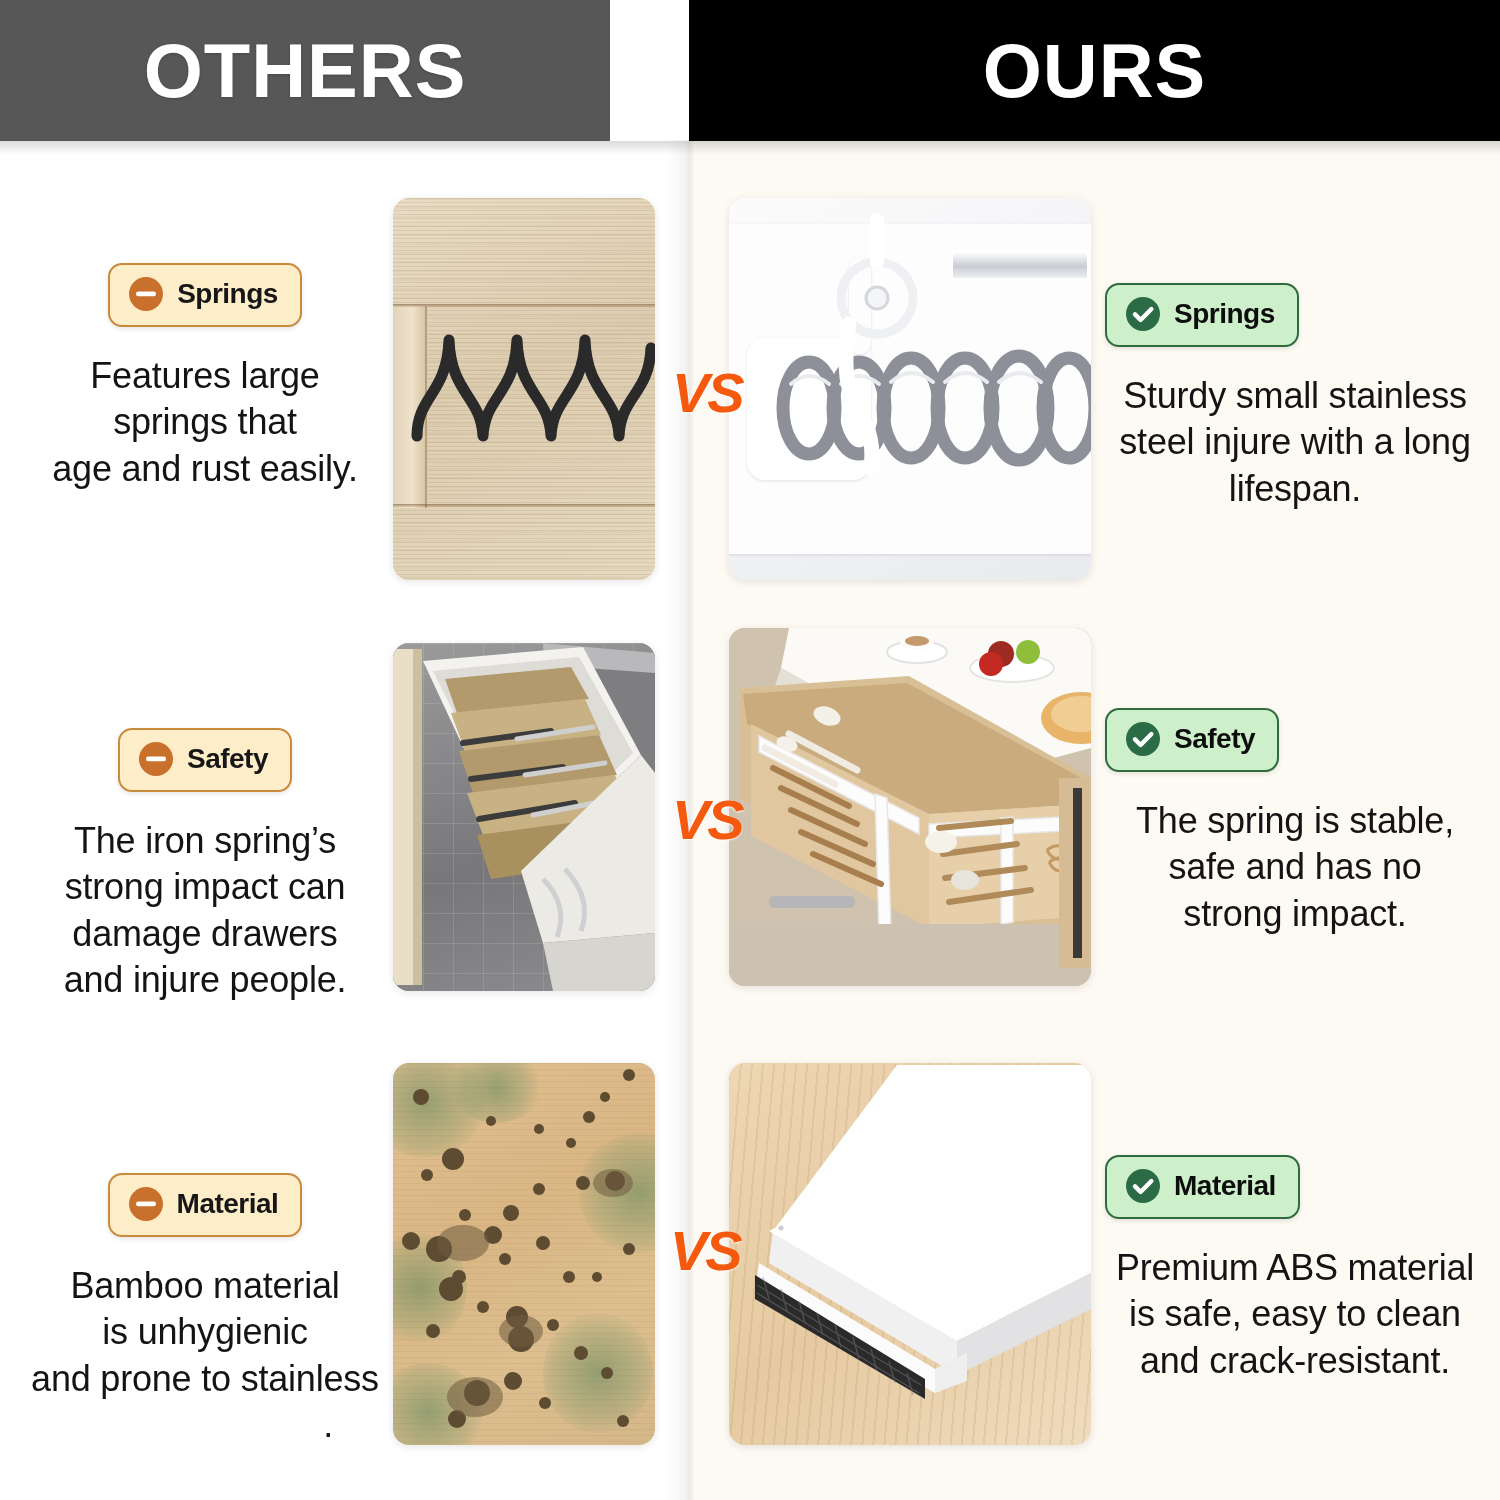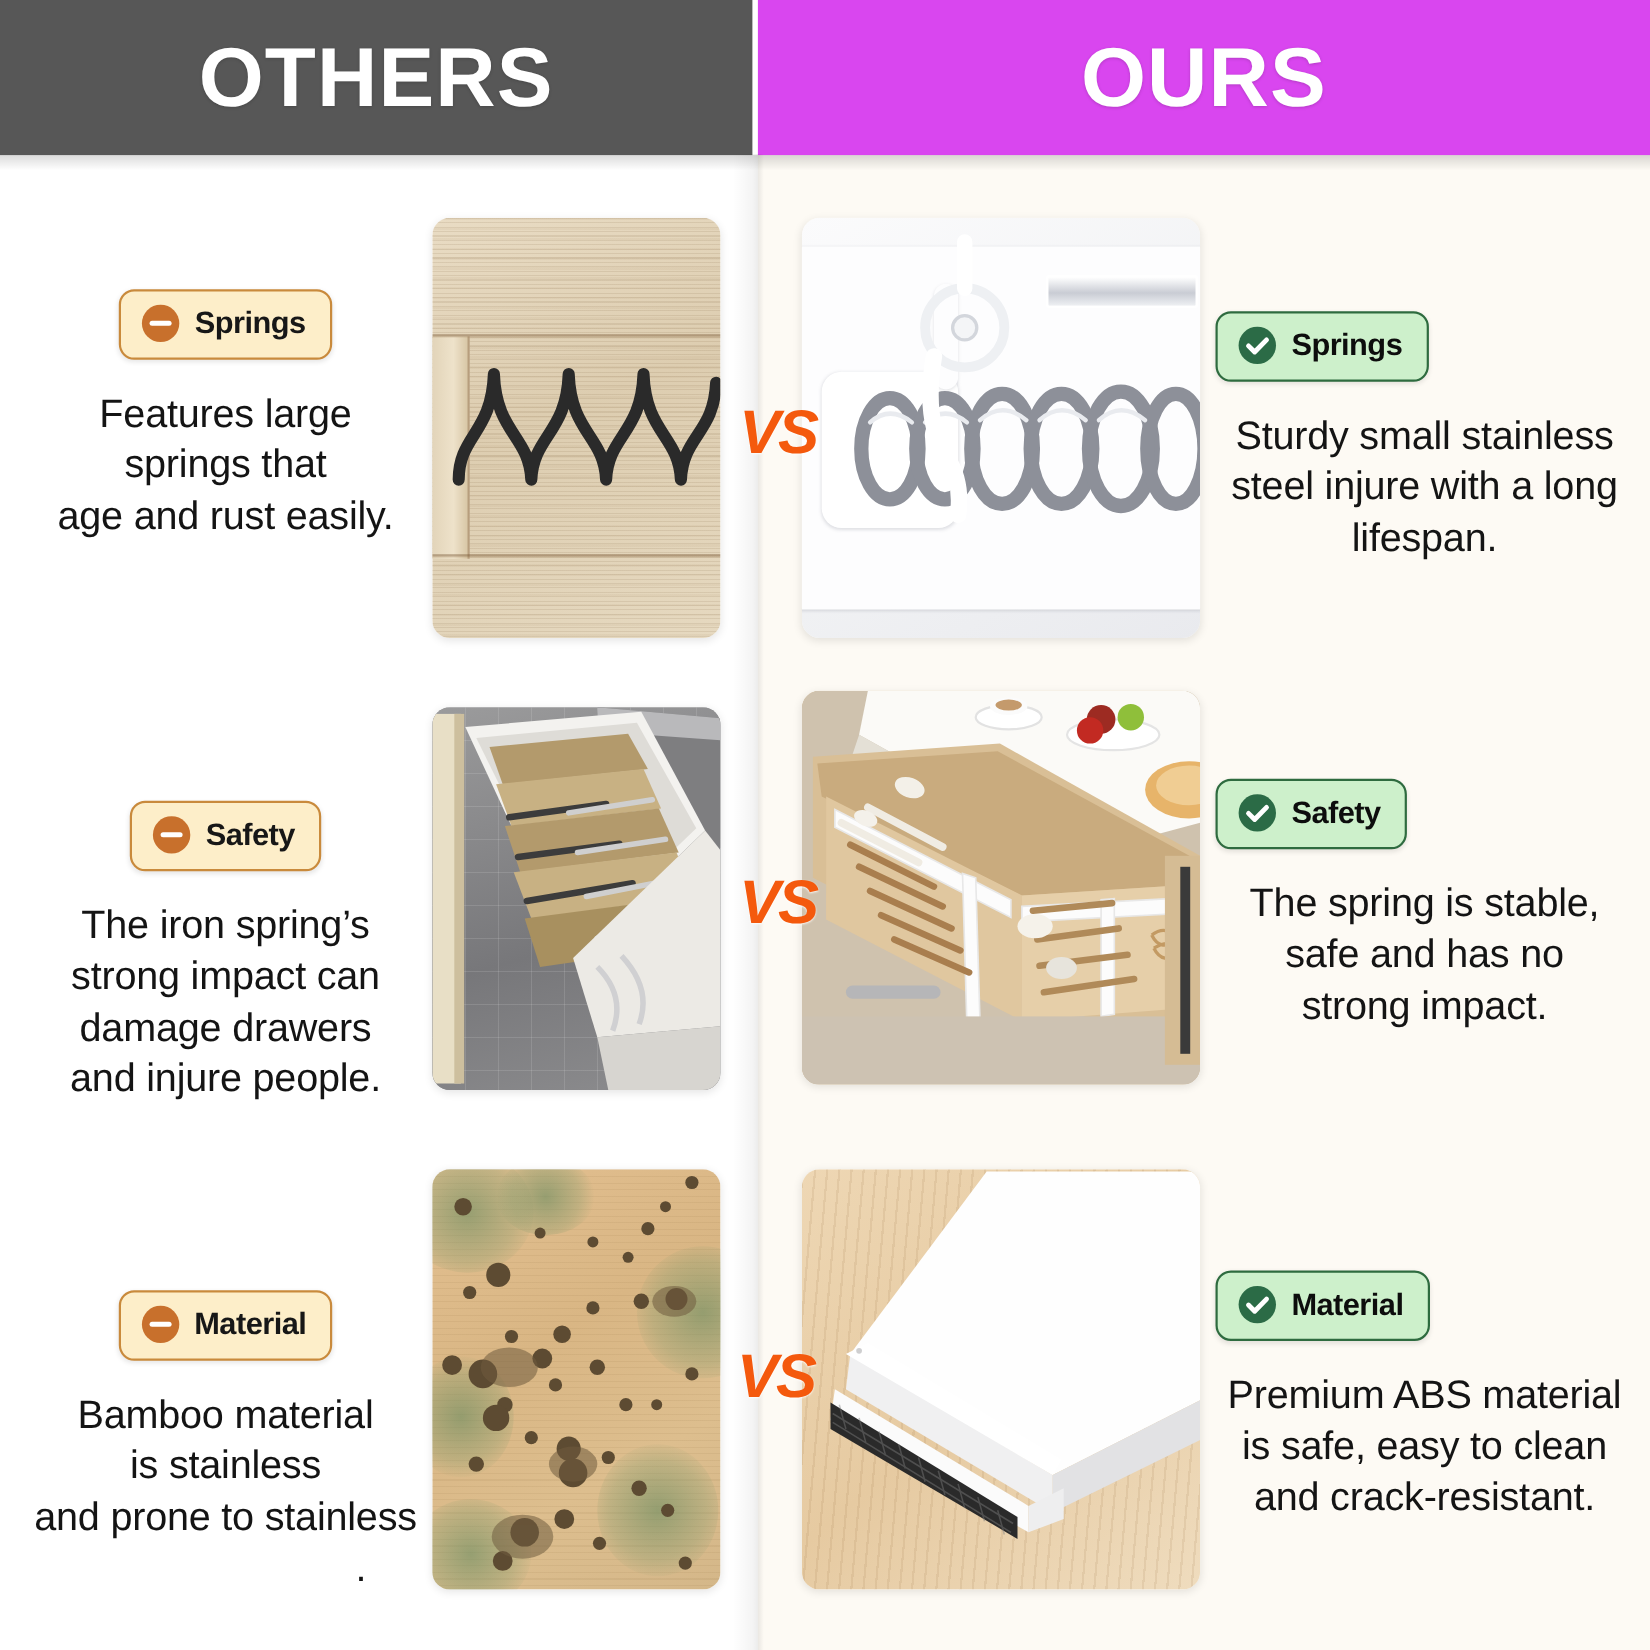--- a/index.html
+++ b/index.html
@@ -33,7 +33,7 @@
   
   .header { position:absolute; left:0; top:0; width:1500px; height:141px; }
   .hdr-half { position:absolute; top:0; height:141px; display:flex; align-items:center; justify-content:center; }
-  .hdr-left  { left:0;     width:684px;  background:#575757; }
+  .hdr-left  { left:0;     width:610px;  background:#575757; }
   .hdr-right { left:689px; width:811px;  background:#d946ef; }
   .hdr-title {
     color:#ffffff;

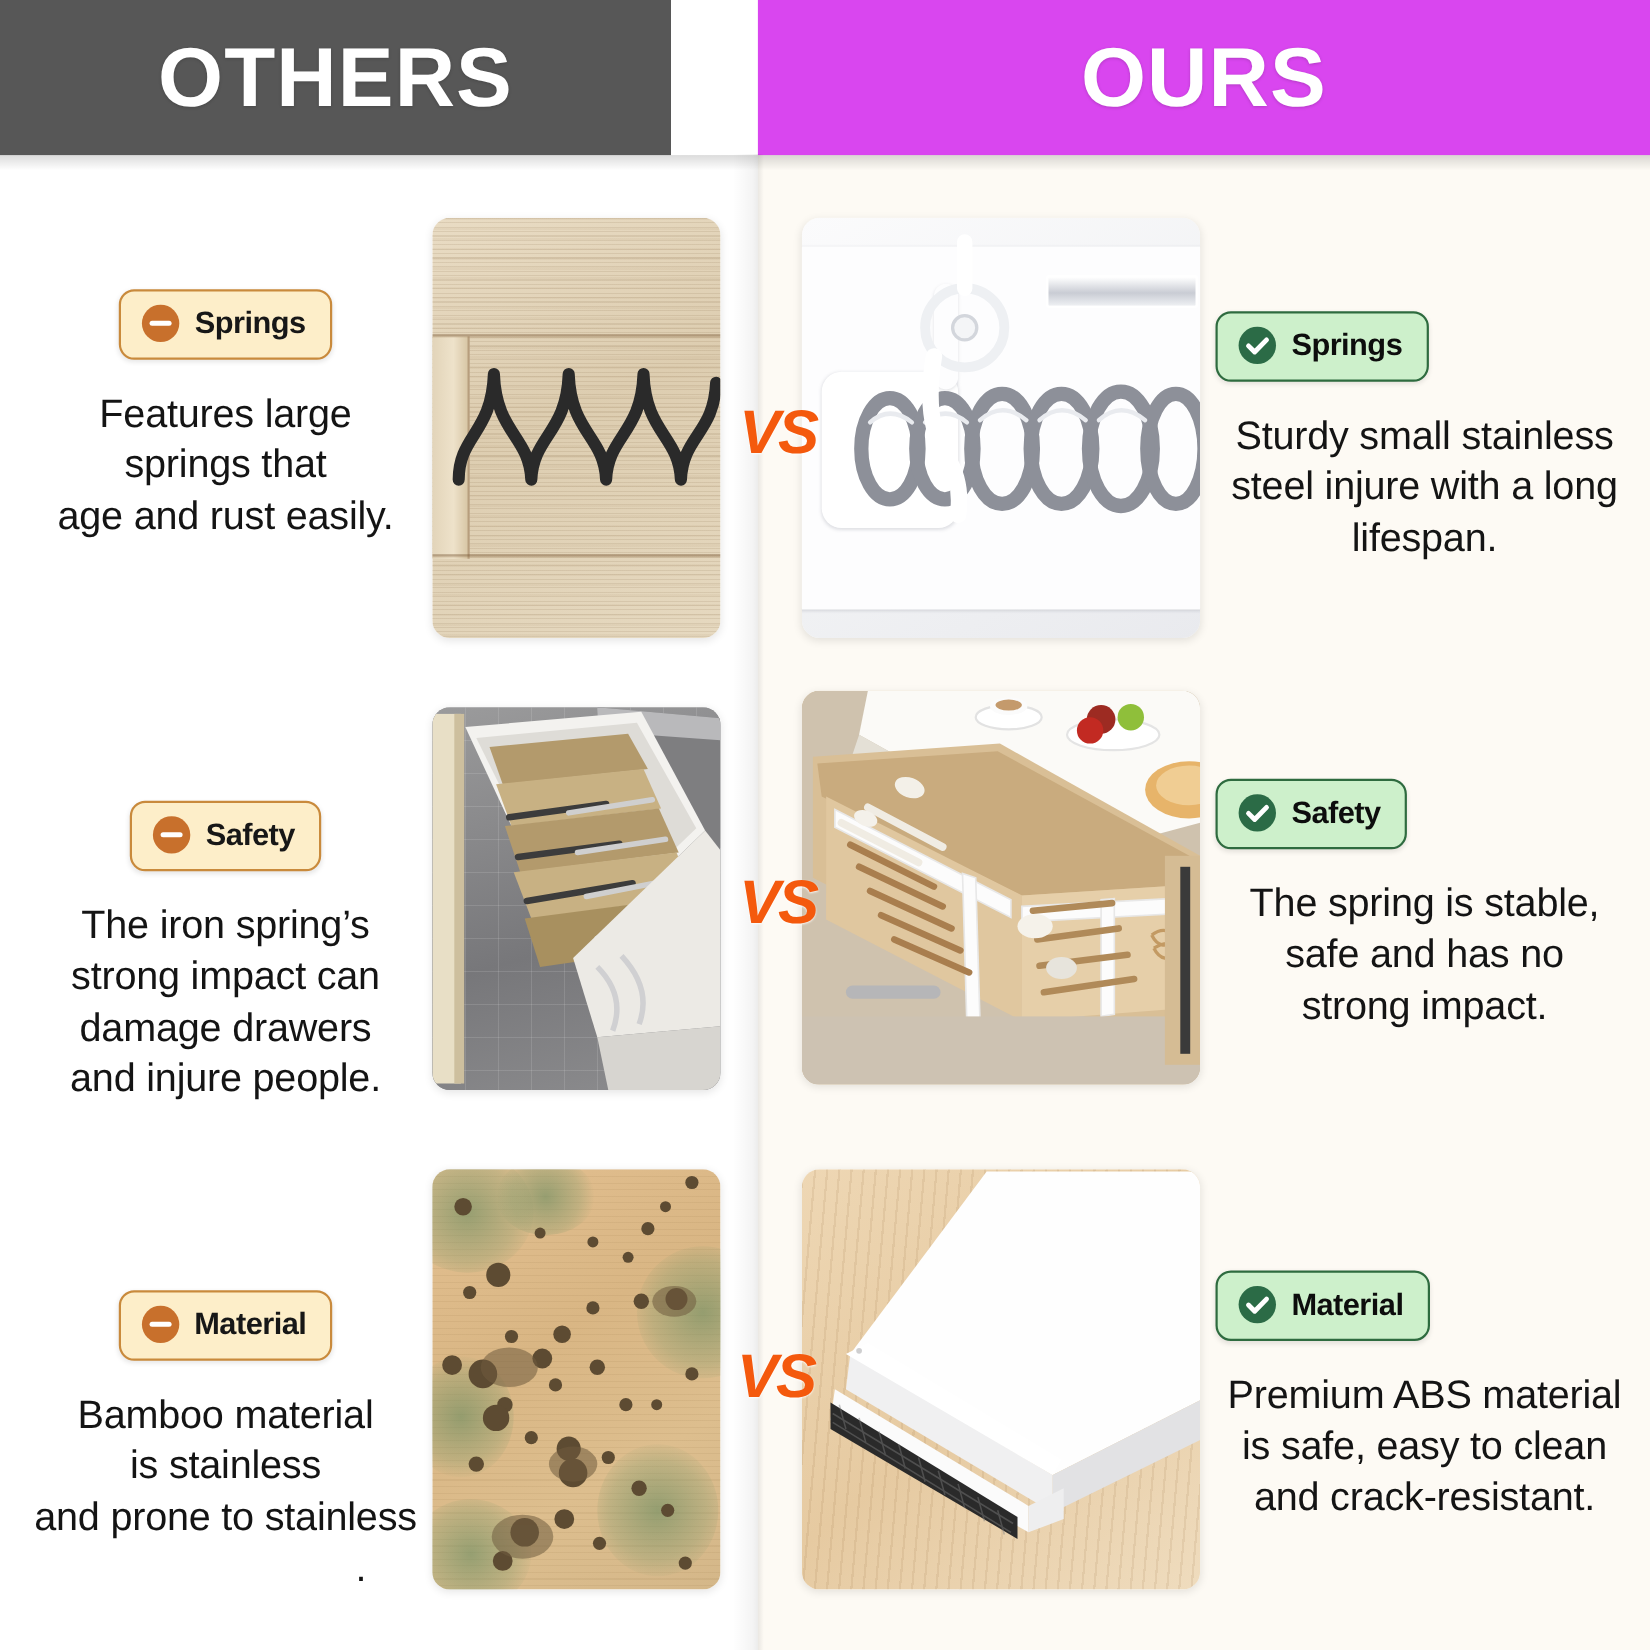--- a/index.html
+++ b/index.html
@@ -34,7 +34,7 @@
   .header { position:absolute; left:0; top:0; width:1500px; height:141px; }
   .hdr-half { position:absolute; top:0; height:141px; display:flex; align-items:center; justify-content:center; }
   .hdr-left  { left:0;     width:610px;  background:#575757; }
-  .hdr-right { left:689px; width:811px;  background:#d946ef; }
+  .hdr-right { left:689px; width:811px;  background:#000000; }
   .hdr-title {
     color:#ffffff;
     font-size:76px;

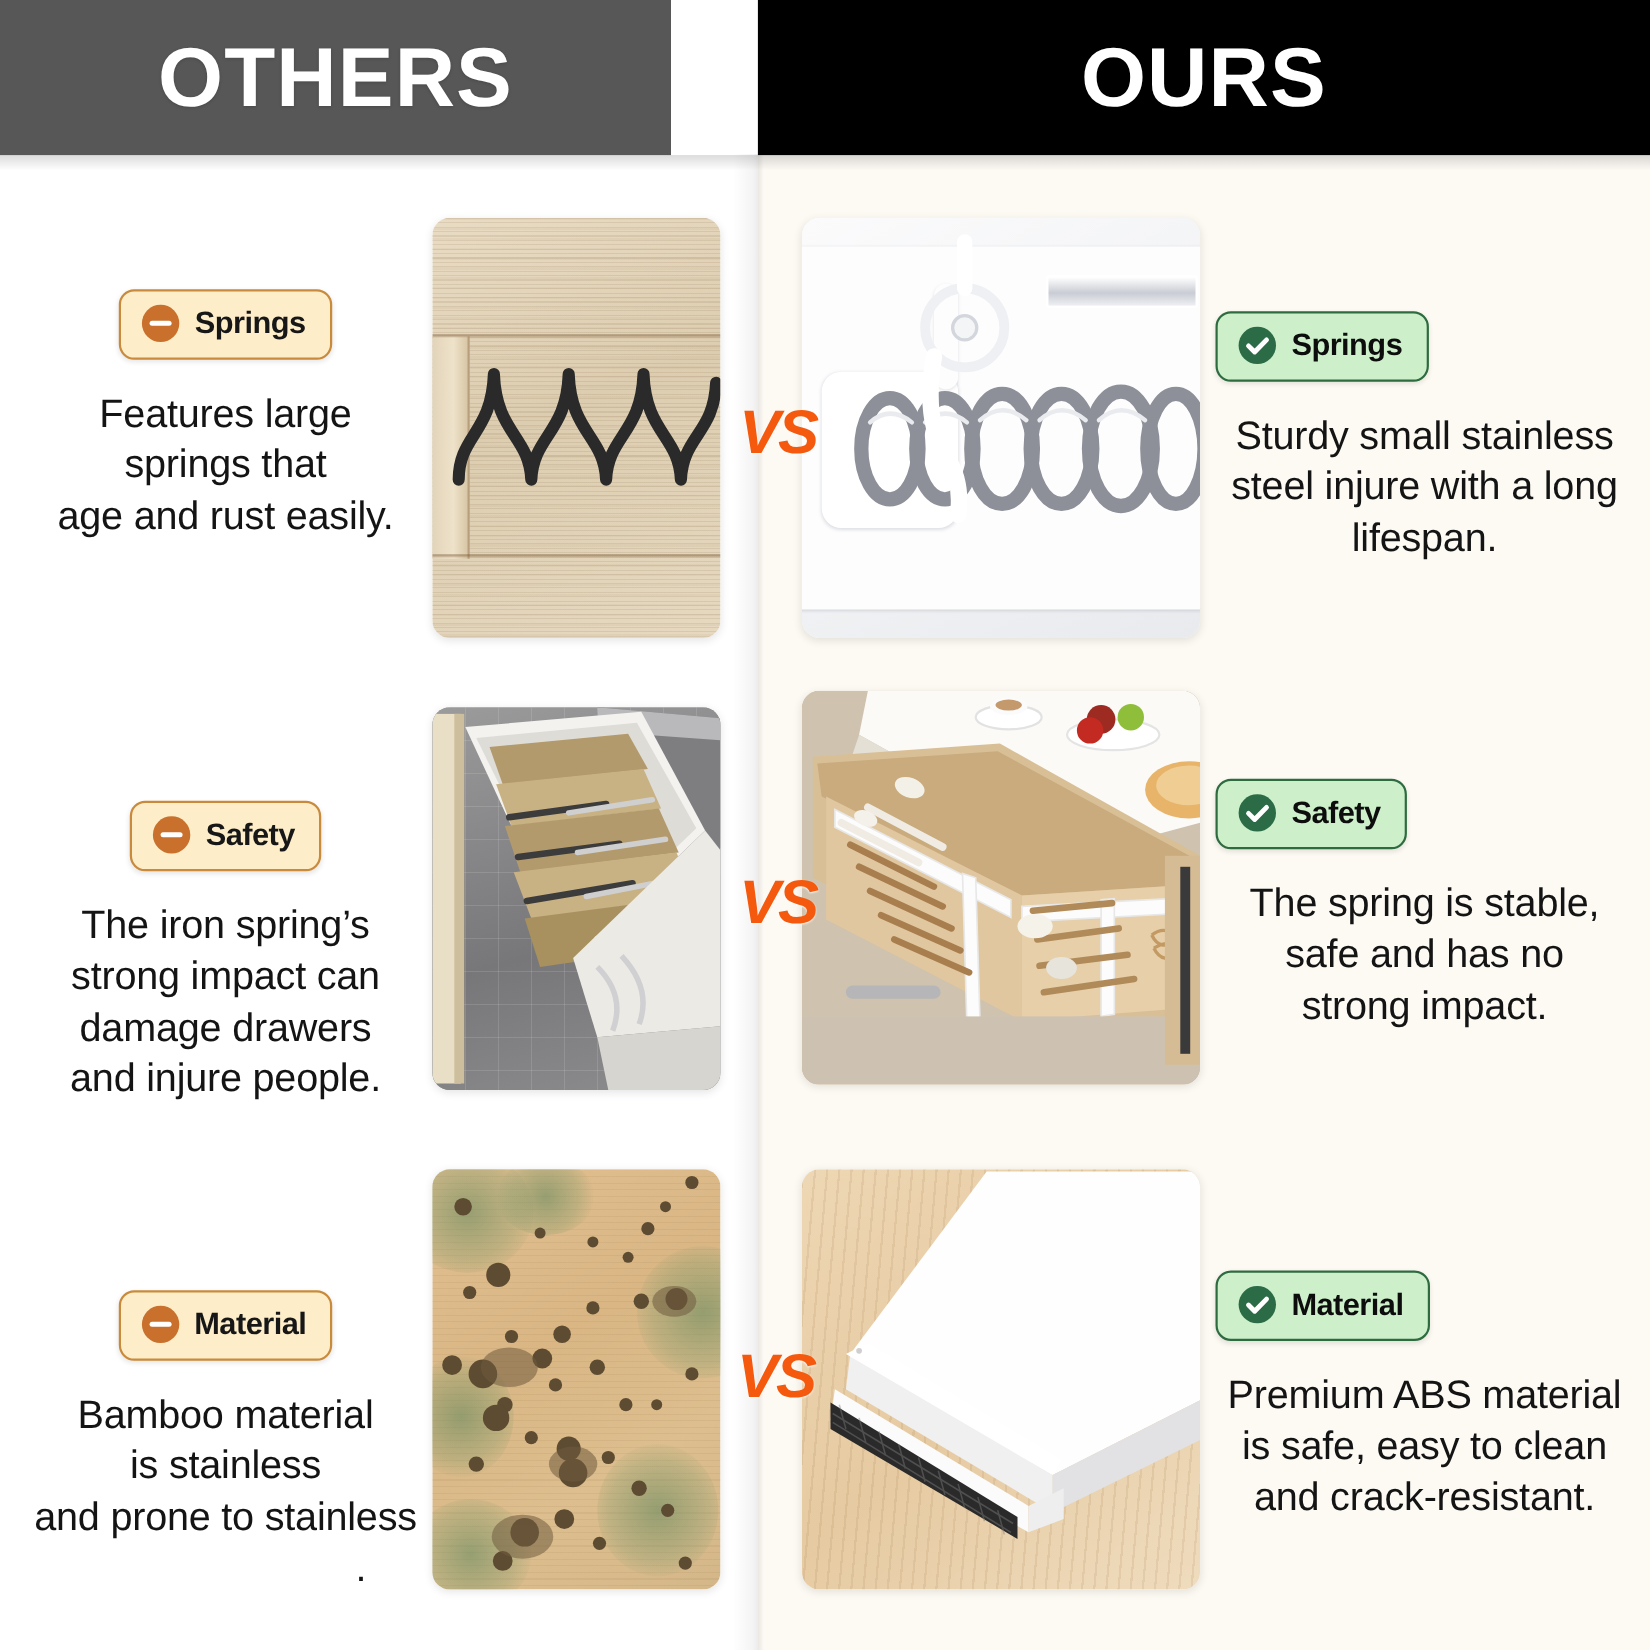--- a/index.html
+++ b/index.html
@@ -432,7 +432,7 @@
       </span>
       <div class="body-copy">
         <span class="ln">Bamboo material</span>
-        <span class="ln">is stainless</span>
+        <span class="ln">is unhygienic</span>
         <span class="ln">and prone to stainless</span>
         <span class="ln" style="text-align:right; padding-right:52px;">.</span>
       </div>

